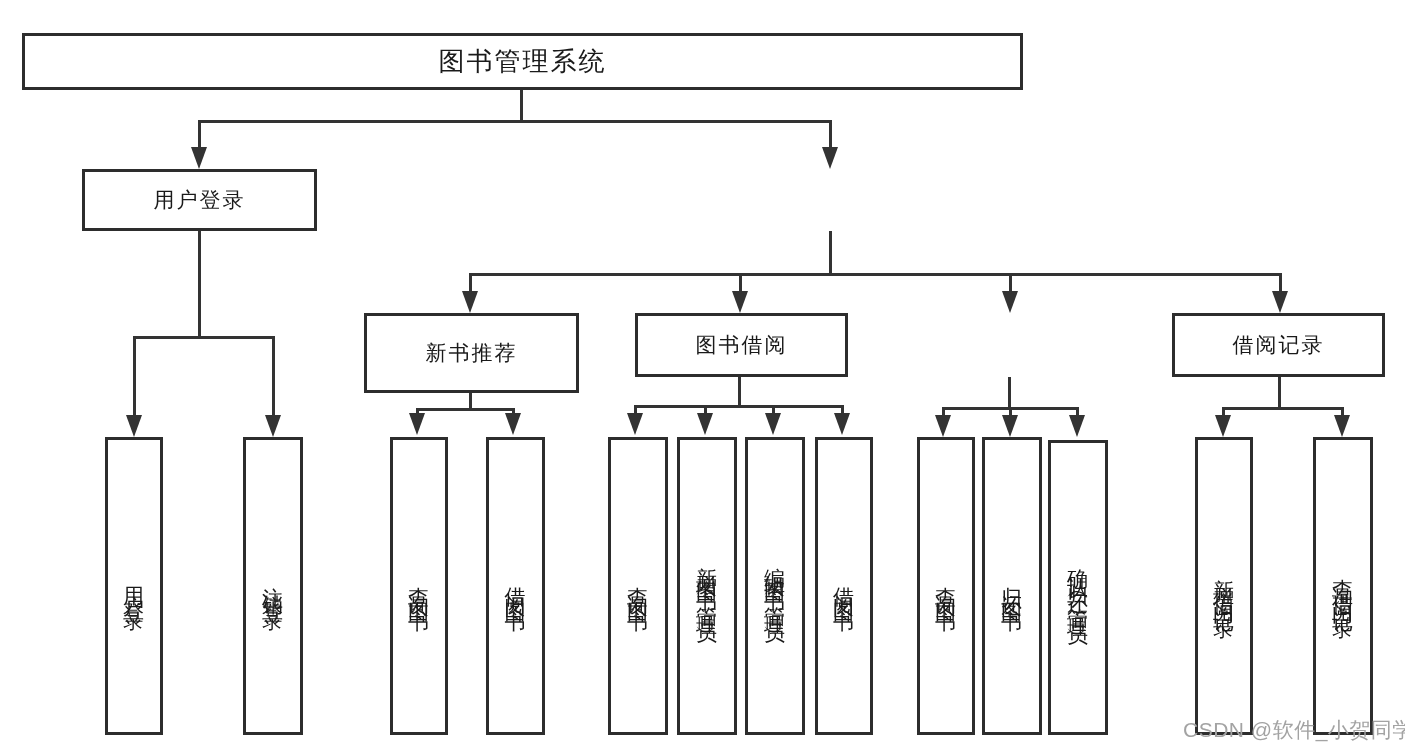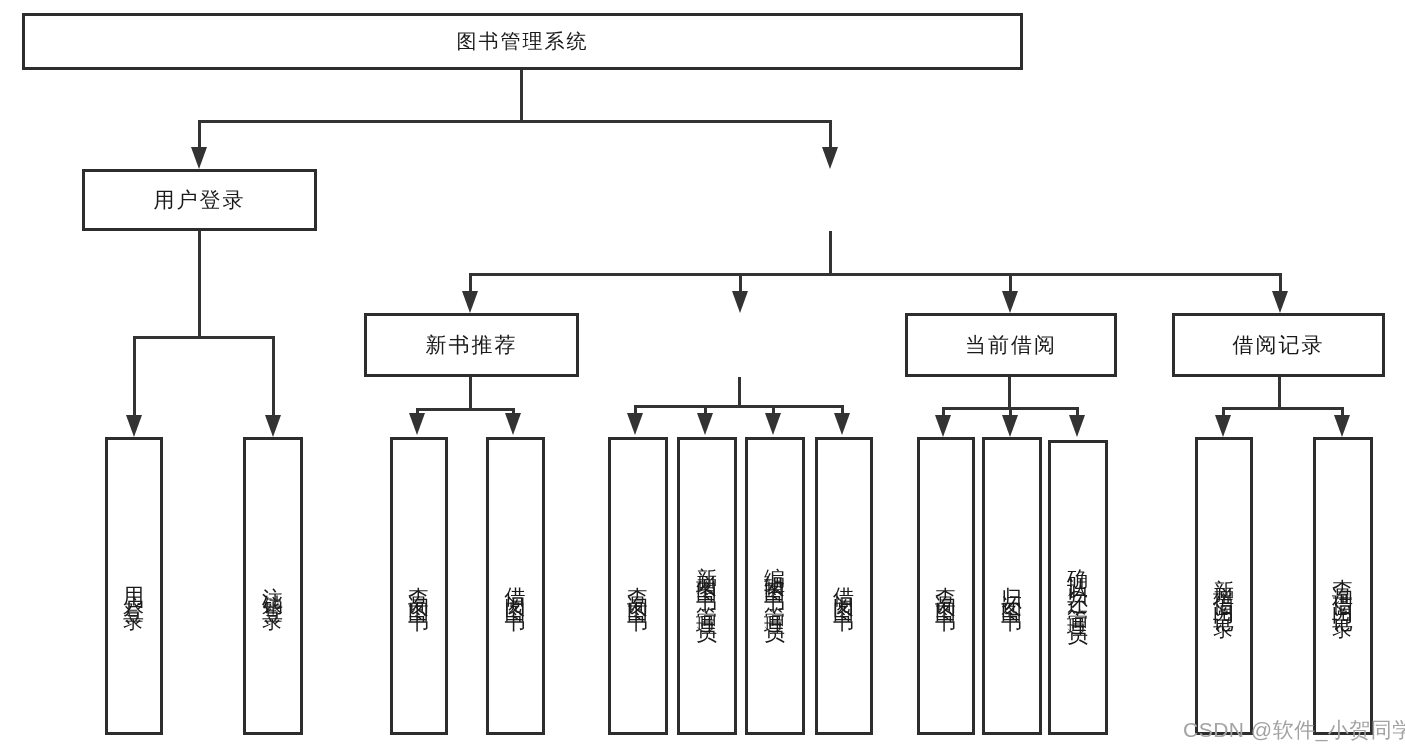--- a/index.html
+++ b/index.html
@@ -12,7 +12,7 @@
     display:flex;align-items:center;justify-content:center;
     font-size:21px;letter-spacing:2px;white-space:nowrap;z-index:2;
   }
-  .root{font-size:20px;}
+  .root{font-size:26px;margin-top:20px;}
   .leaf{
     writing-mode:vertical-rl;text-orientation:mixed;
     letter-spacing:8px;font-size:21px;white-space:normal;line-height:1;

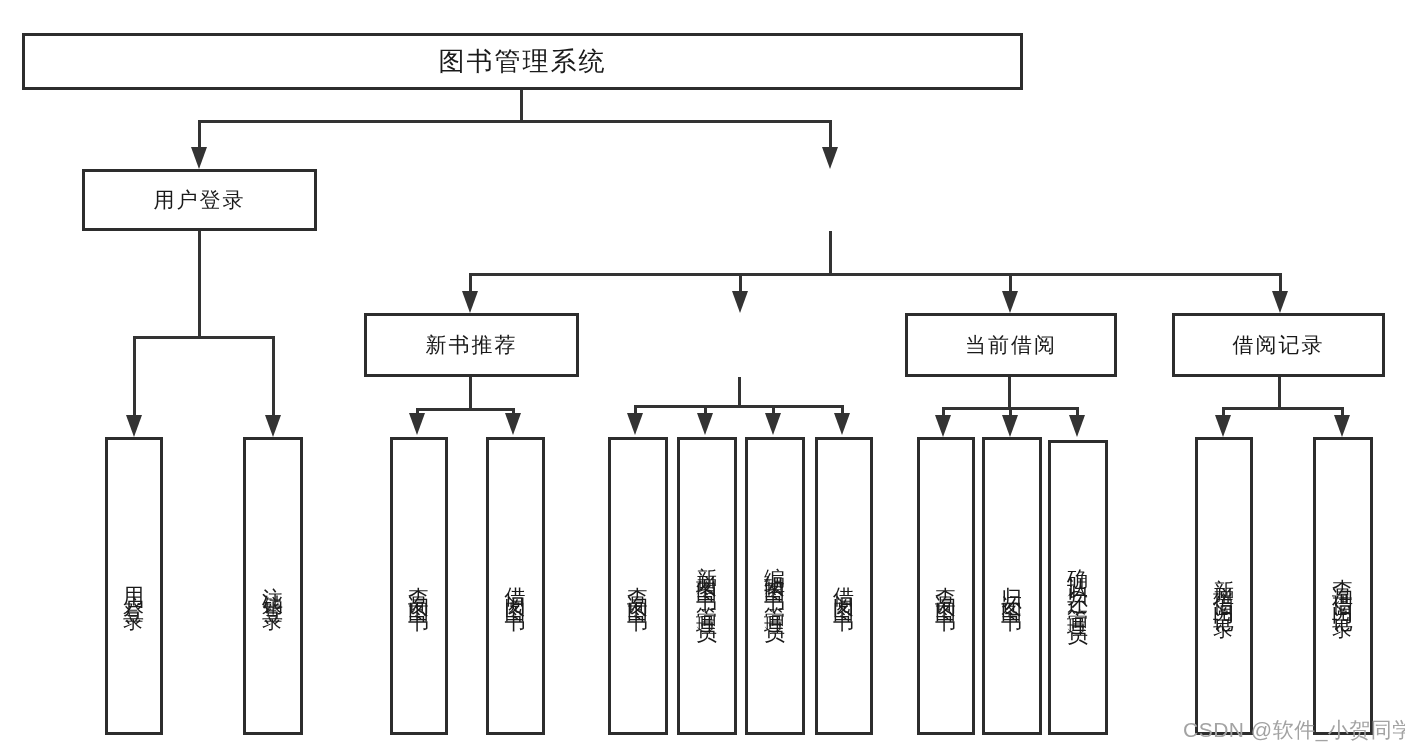--- a/index.html
+++ b/index.html
@@ -72,7 +72,7 @@
 
   <div class="node" style="left:82px;top:169px;width:235px;height:62px;">用户登录</div>
 
-  <div class="node" style="left:364px;top:313px;width:215px;height:64px;">新书推荐</div>
+  <div class="node" style="left:364px;top:313px;width:215px;height:80px;">新书推荐</div>
   <div class="node" style="left:905px;top:313px;width:212px;height:64px;">当前借阅</div>
   <div class="node" style="left:1172px;top:313px;width:213px;height:64px;">借阅记录</div>
 

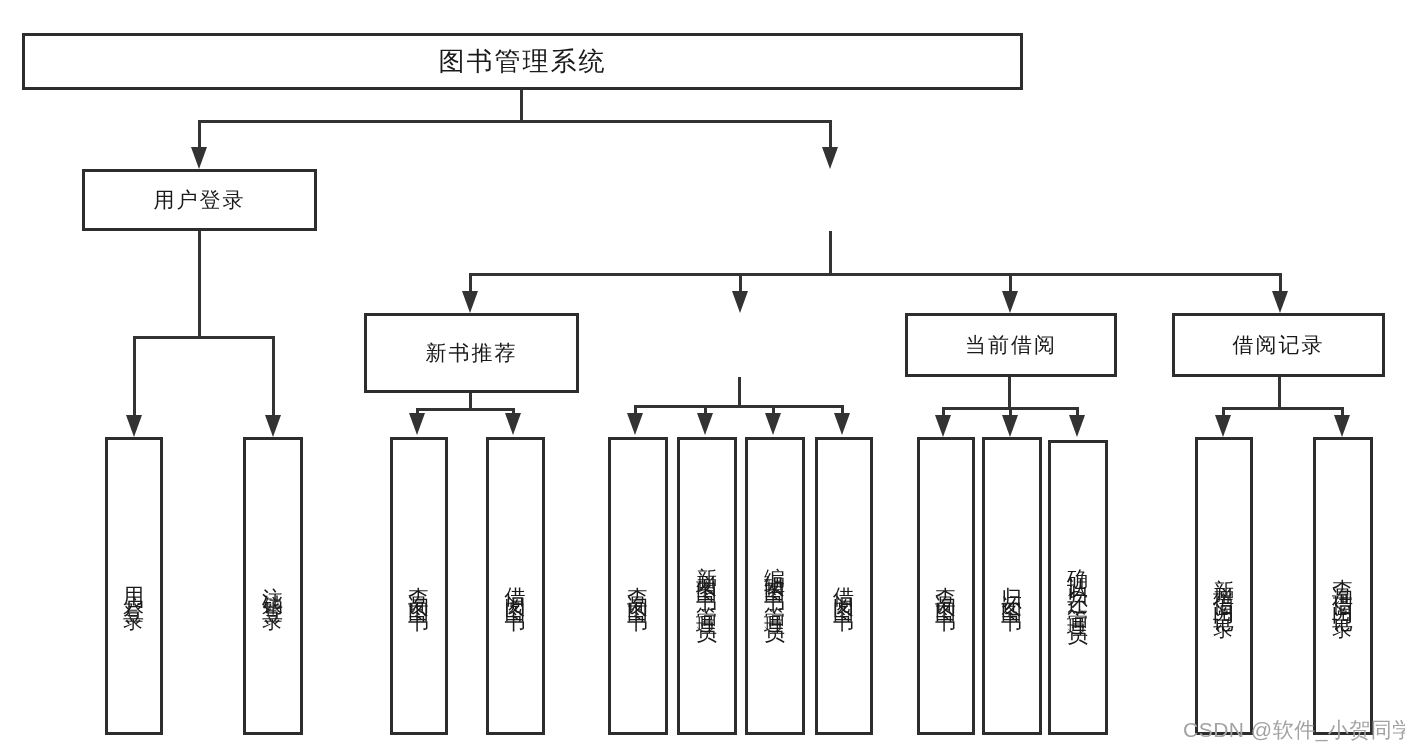--- a/index.html
+++ b/index.html
@@ -73,6 +73,7 @@
   <div class="node" style="left:82px;top:169px;width:235px;height:62px;">用户登录</div>
 
   <div class="node" style="left:364px;top:313px;width:215px;height:80px;">新书推荐</div>
+  <div class="node" style="left:635px;top:313px;width:213px;height:64px;">图书借阅</div>
   <div class="node" style="left:905px;top:313px;width:212px;height:64px;">当前借阅</div>
   <div class="node" style="left:1172px;top:313px;width:213px;height:64px;">借阅记录</div>
 

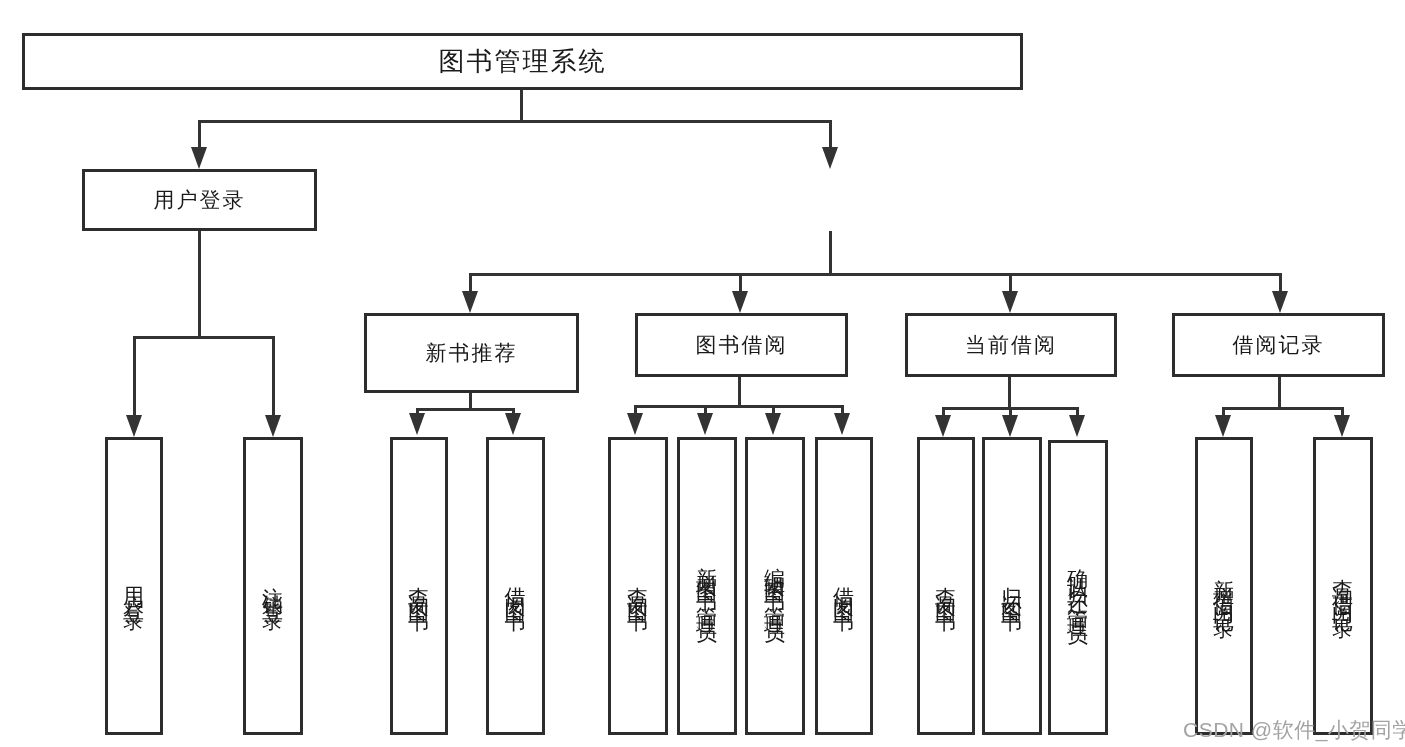--- a/index.html
+++ b/index.html
@@ -74,7 +74,6 @@
 
   <div class="node" style="left:364px;top:313px;width:215px;height:80px;">新书推荐</div>
   <div class="node" style="left:635px;top:313px;width:213px;height:64px;">图书借阅</div>
-  <div class="node" style="left:905px;top:313px;width:212px;height:64px;">当前借阅</div>
   <div class="node" style="left:1172px;top:313px;width:213px;height:64px;">借阅记录</div>
 
   <div class="node leaf" style="left:105px;top:437px;width:58px;height:298px;">用户登录</div>

